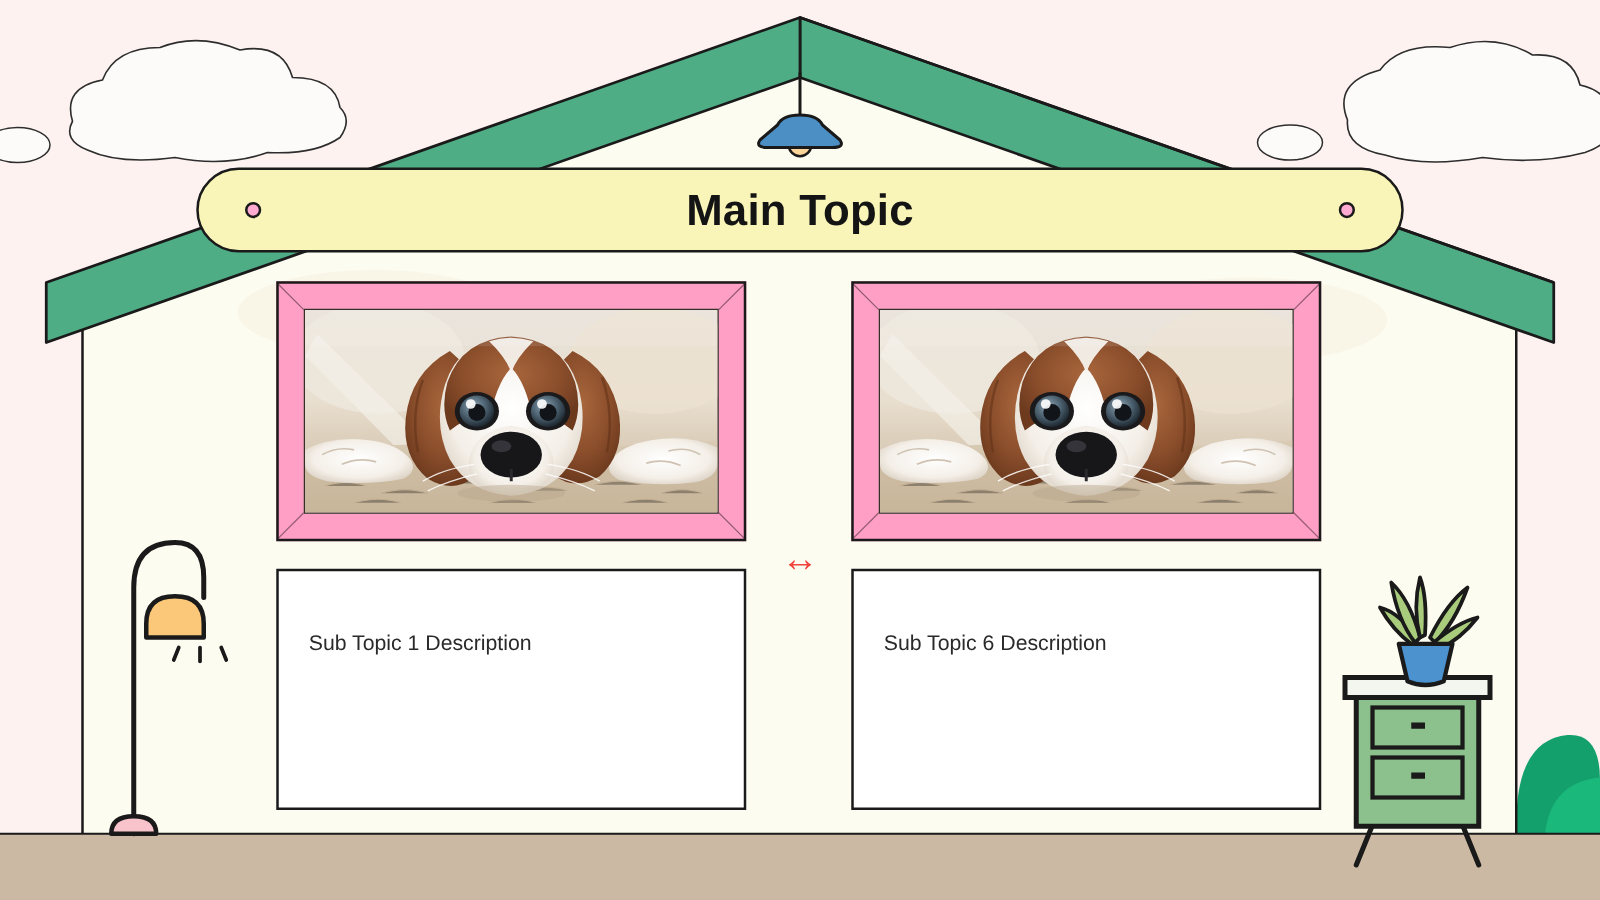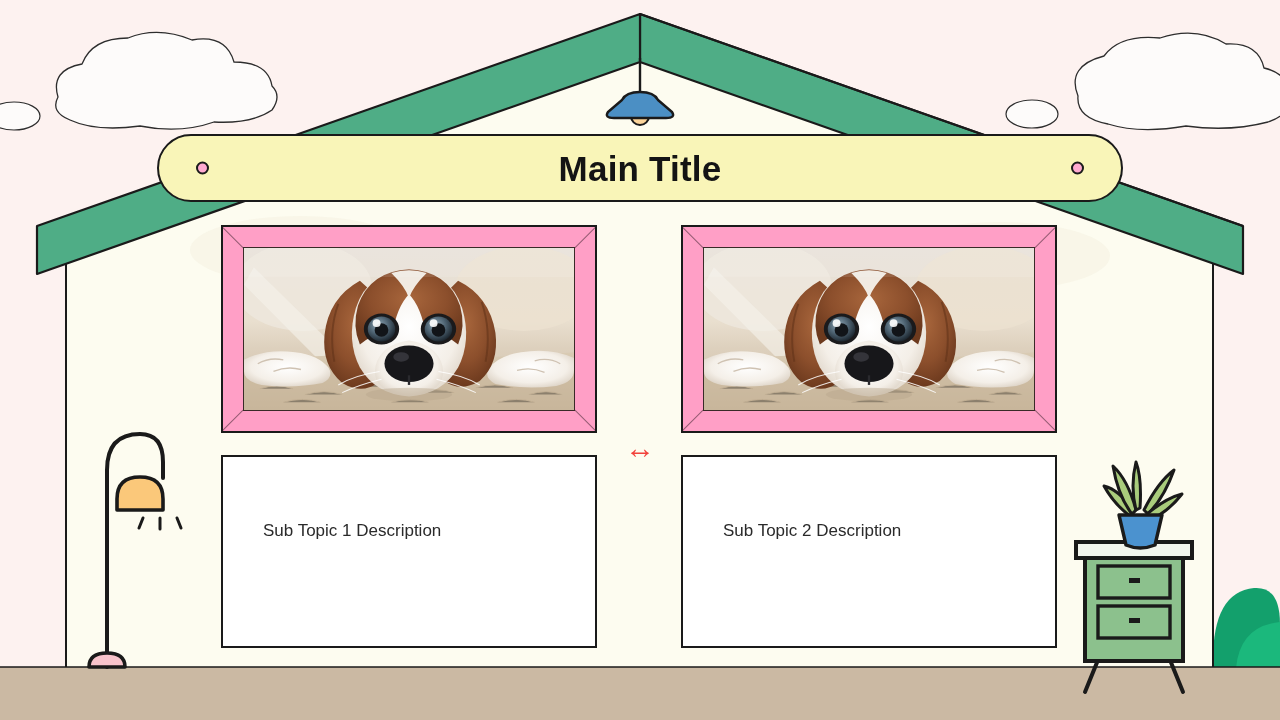--- a/index.html
+++ b/index.html
@@ -253,7 +253,7 @@
 
   <div id="title-banner">
     <span class="banner-dot left"></span>
-    <span id="title-text">Main Title</span>
+    <span id="title-text">Main Topic</span>
     <span class="banner-dot right"></span>
   </div>
 

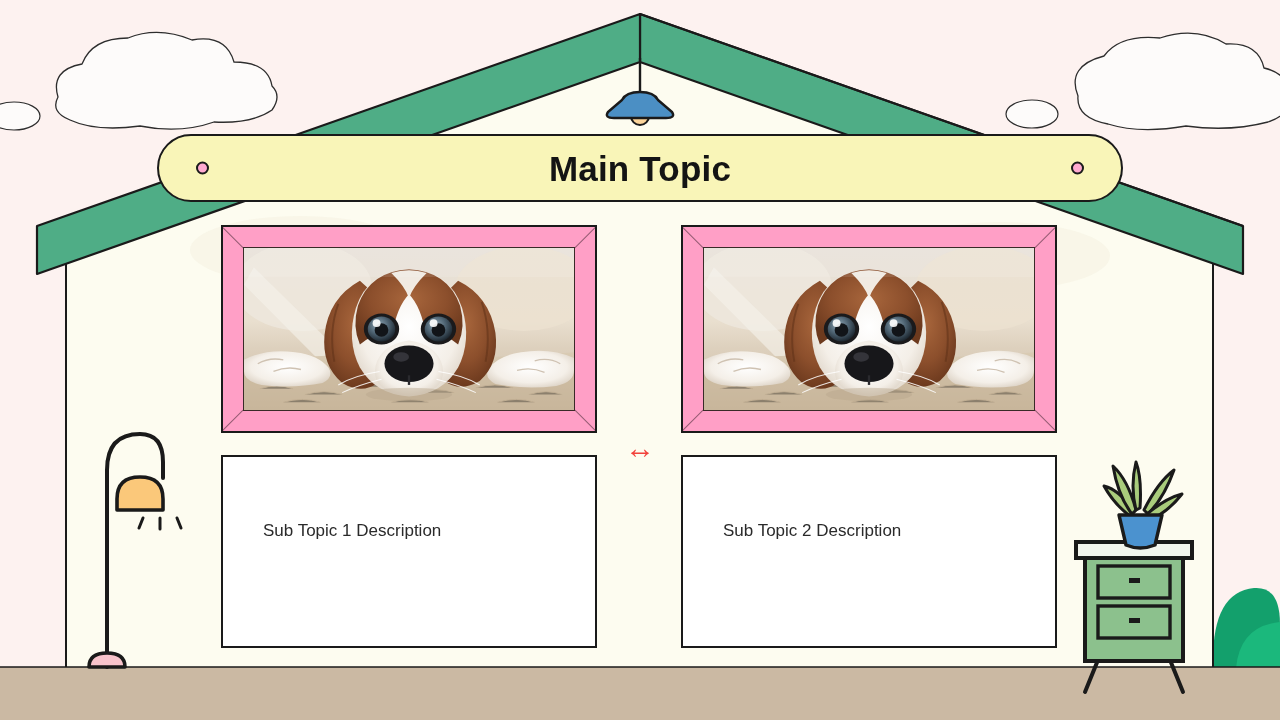--- a/index.html
+++ b/index.html
@@ -60,7 +60,7 @@
     padding:48px 0 0 24px;
   }
   .card-title{font-size:19px;font-weight:bold;color:#111;margin:0 0 18px 0;line-height:1.1;}
-  .card-desc{font-size:17px;color:#2a2a2a;margin:16px;line-height:1.2;}
+  .card-desc{font-size:17px;color:#2a2a2a;margin:0;line-height:1.2;}
 
   
   #swap-arrow{

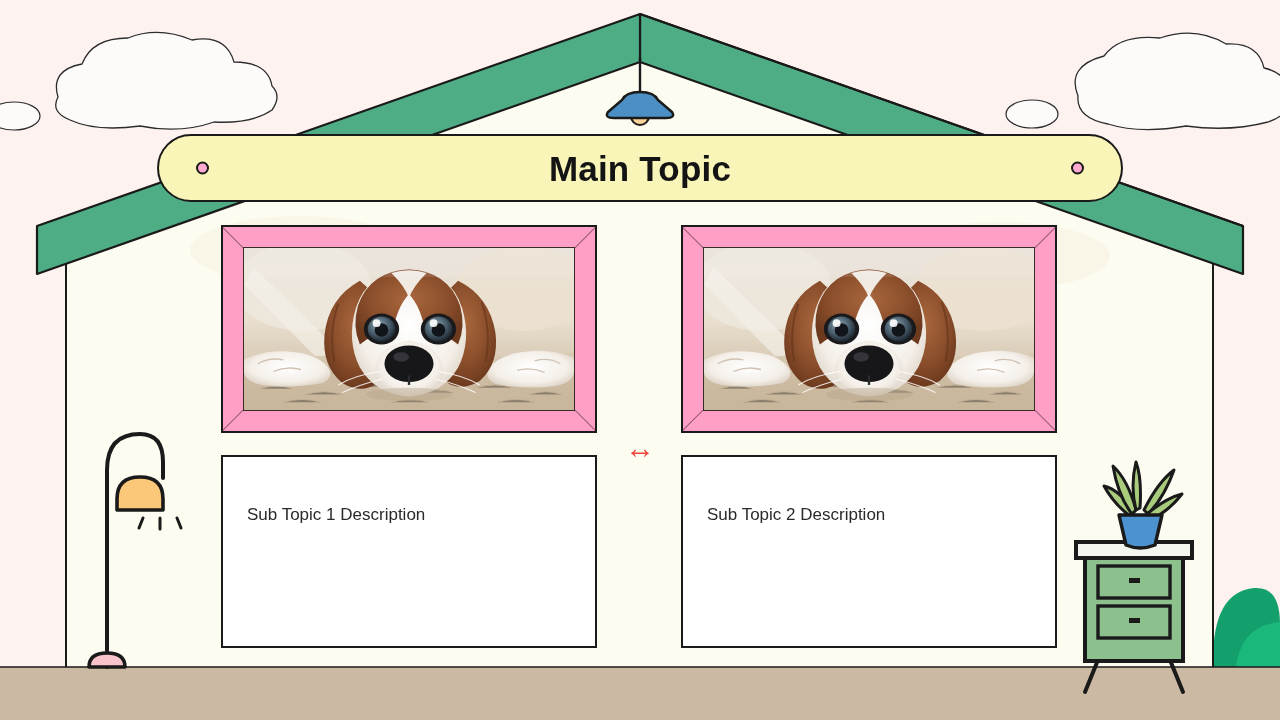--- a/index.html
+++ b/index.html
@@ -287,7 +287,7 @@
       </div>
     </div>
     <div class="text-card">
-      <p class="card-desc">Sub Topic 2 Description</p>
+      <p class="card-desc">Sub Topic 6 Description</p>
     </div>
   </div>
 

